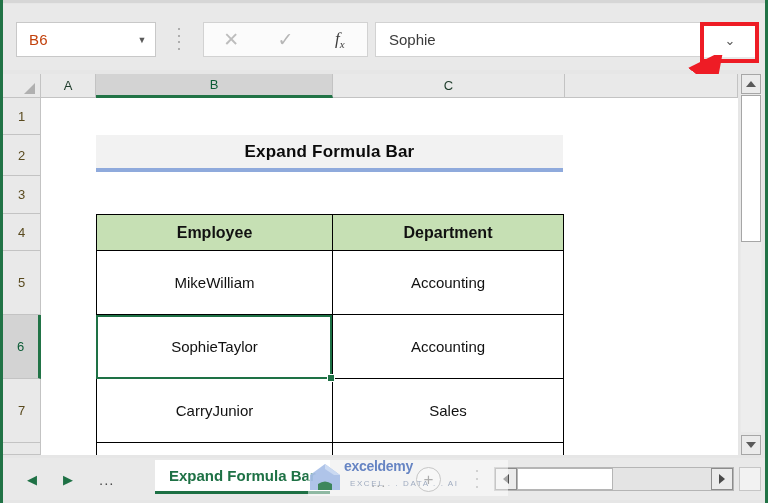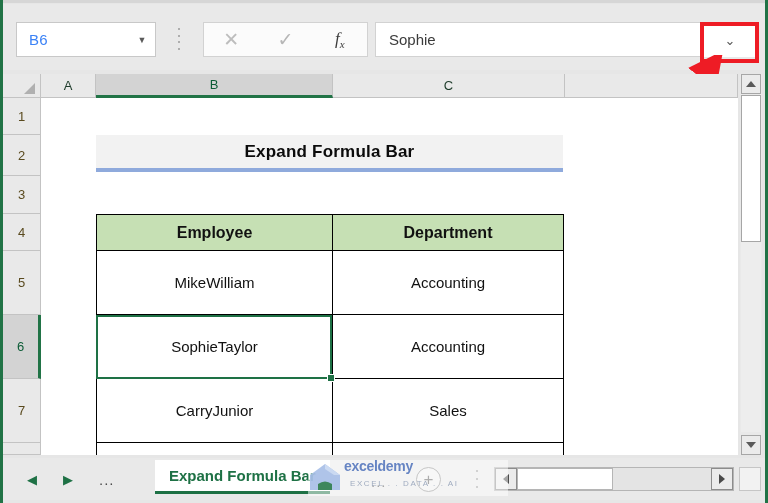--- a/index.html
+++ b/index.html
@@ -24,7 +24,7 @@
     display:flex;align-items:center;
   }
   .namebox .nb-text{
-    flex:1;padding-left:12px;font-size:15px;color:#3b82f6;letter-spacing:.2px;
+    flex:1;padding-left:12px;font-size:15px;color:#c2410c;letter-spacing:.2px;
   }
   .namebox .nb-caret{
     width:26px;display:flex;align-items:center;justify-content:center;

